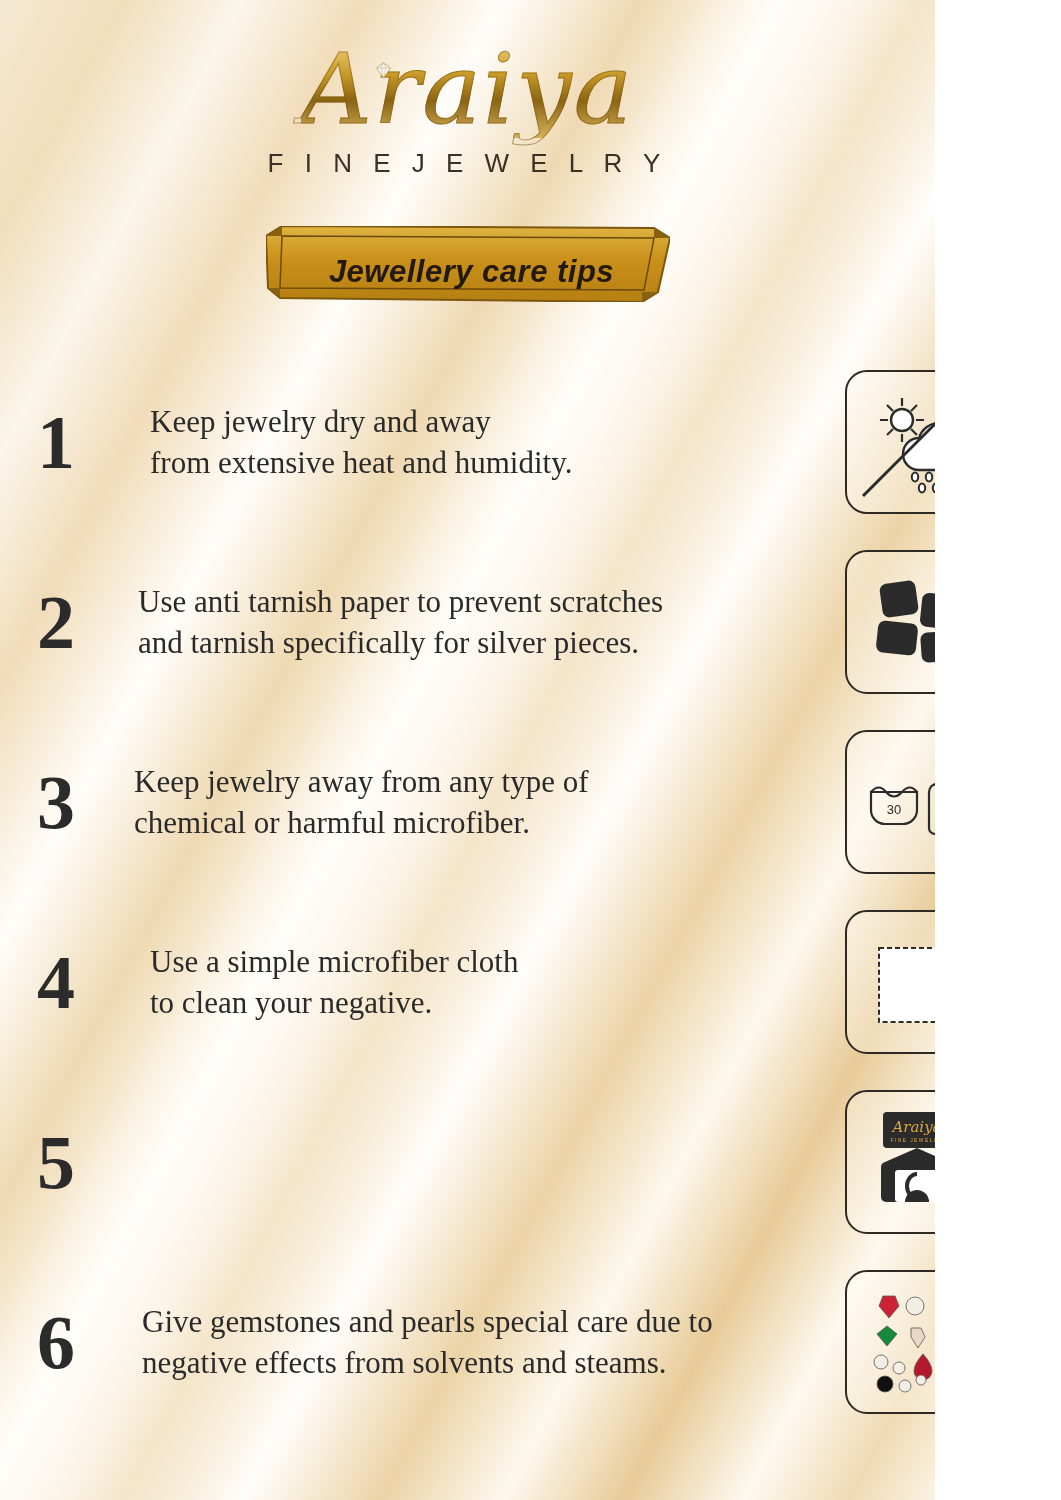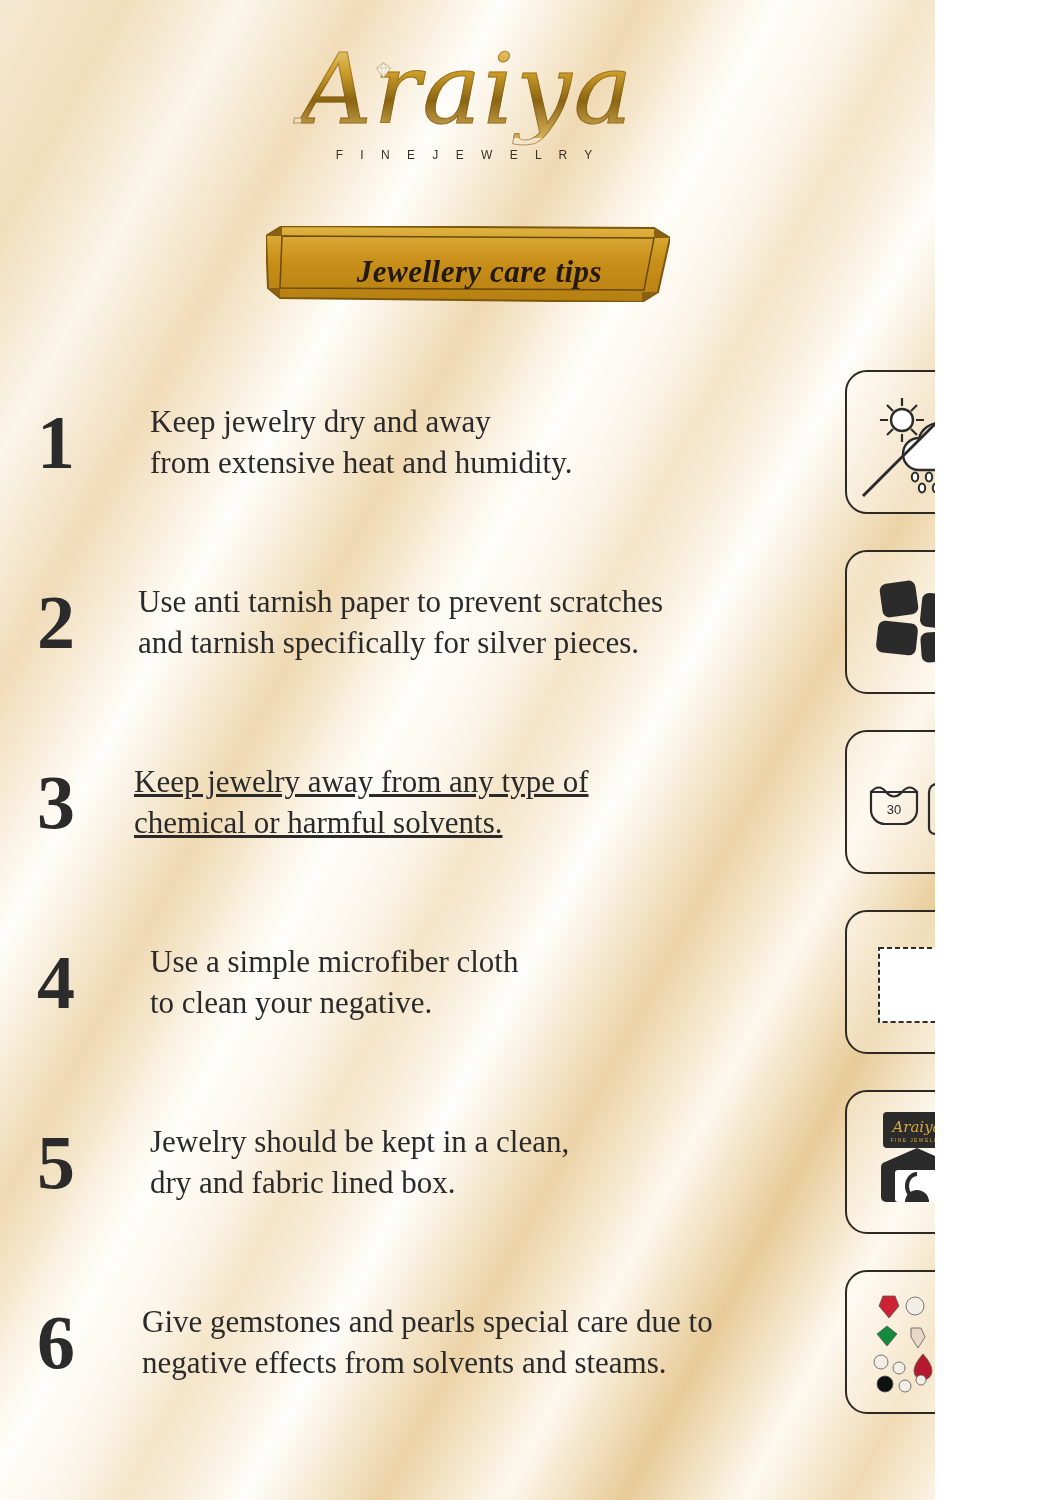--- a/index.html
+++ b/index.html
@@ -75,7 +75,7 @@
   .brand-sub {
     margin-top: 10px;
     font-family: "Liberation Sans", sans-serif;
-    font-size: 12px;
+    font-size: 26px;
     letter-spacing: 7px;
     color: #3a3126;
   }

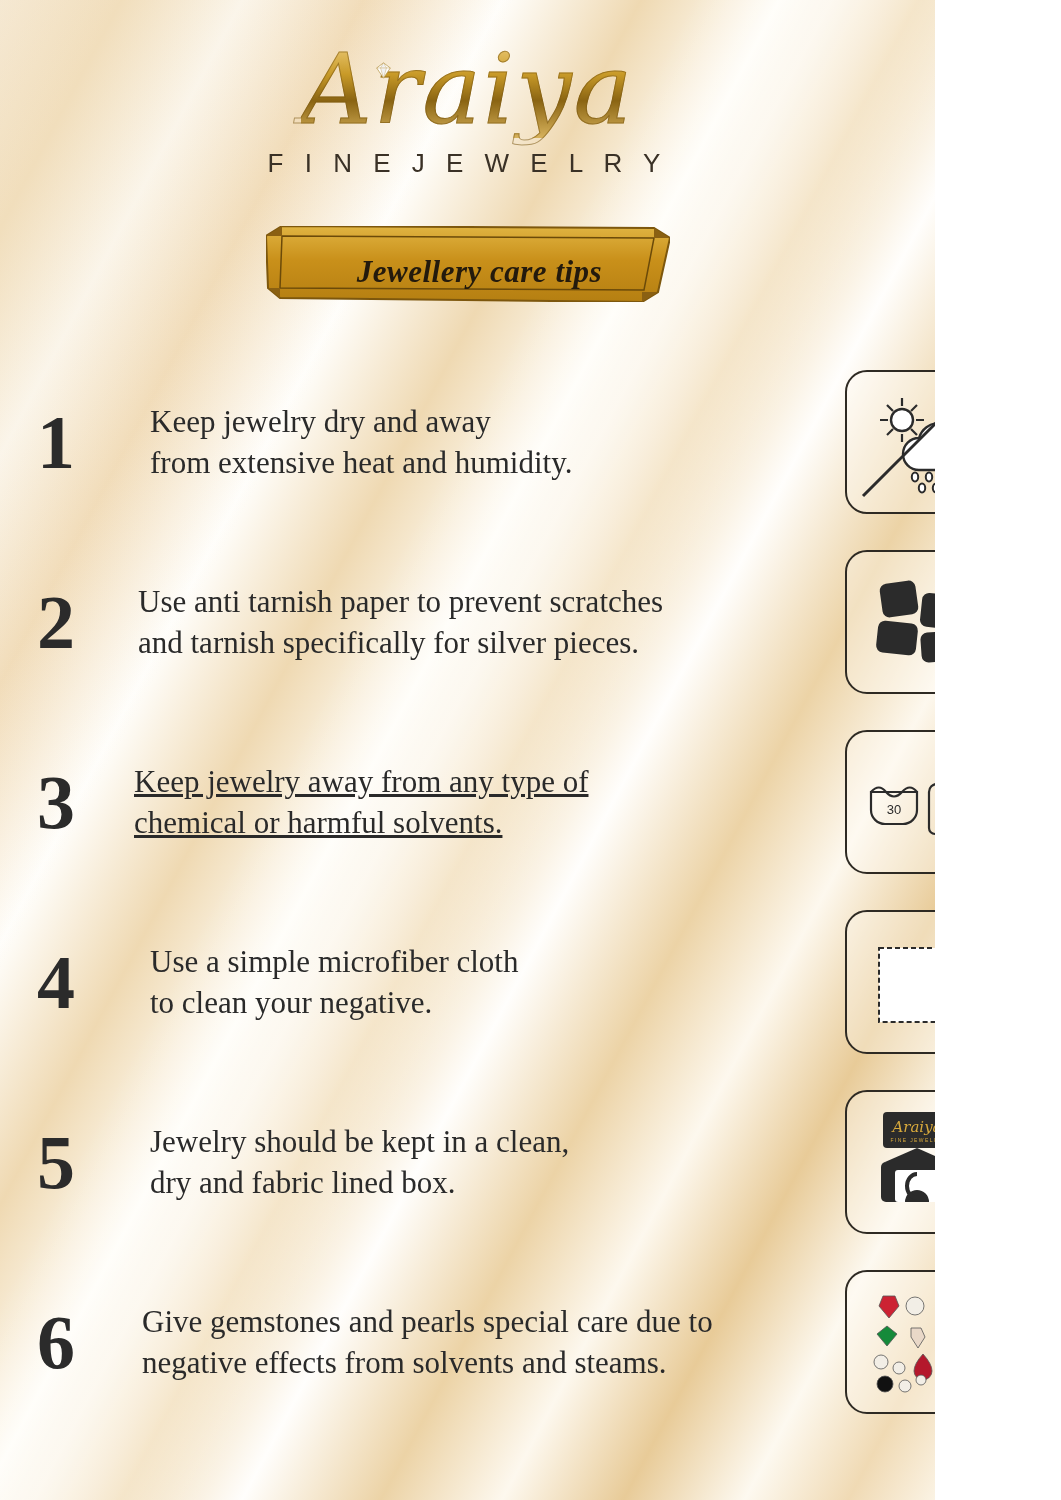--- a/index.html
+++ b/index.html
@@ -98,12 +98,12 @@
   .ribbon svg { display: block; }
   .ribbon-text {
     position: absolute;
-    top: 0; left: 12px;
+    top: 0; left: 4px;
     width: 100%; height: 76px;
     display: flex;
     align-items: center;
     justify-content: center;
-    font-family: Liberation Serif, serif;
+    font-family: Liberation Sans, sans-serif;
     font-style: italic;
     font-weight: bold;
     font-size: 31px;

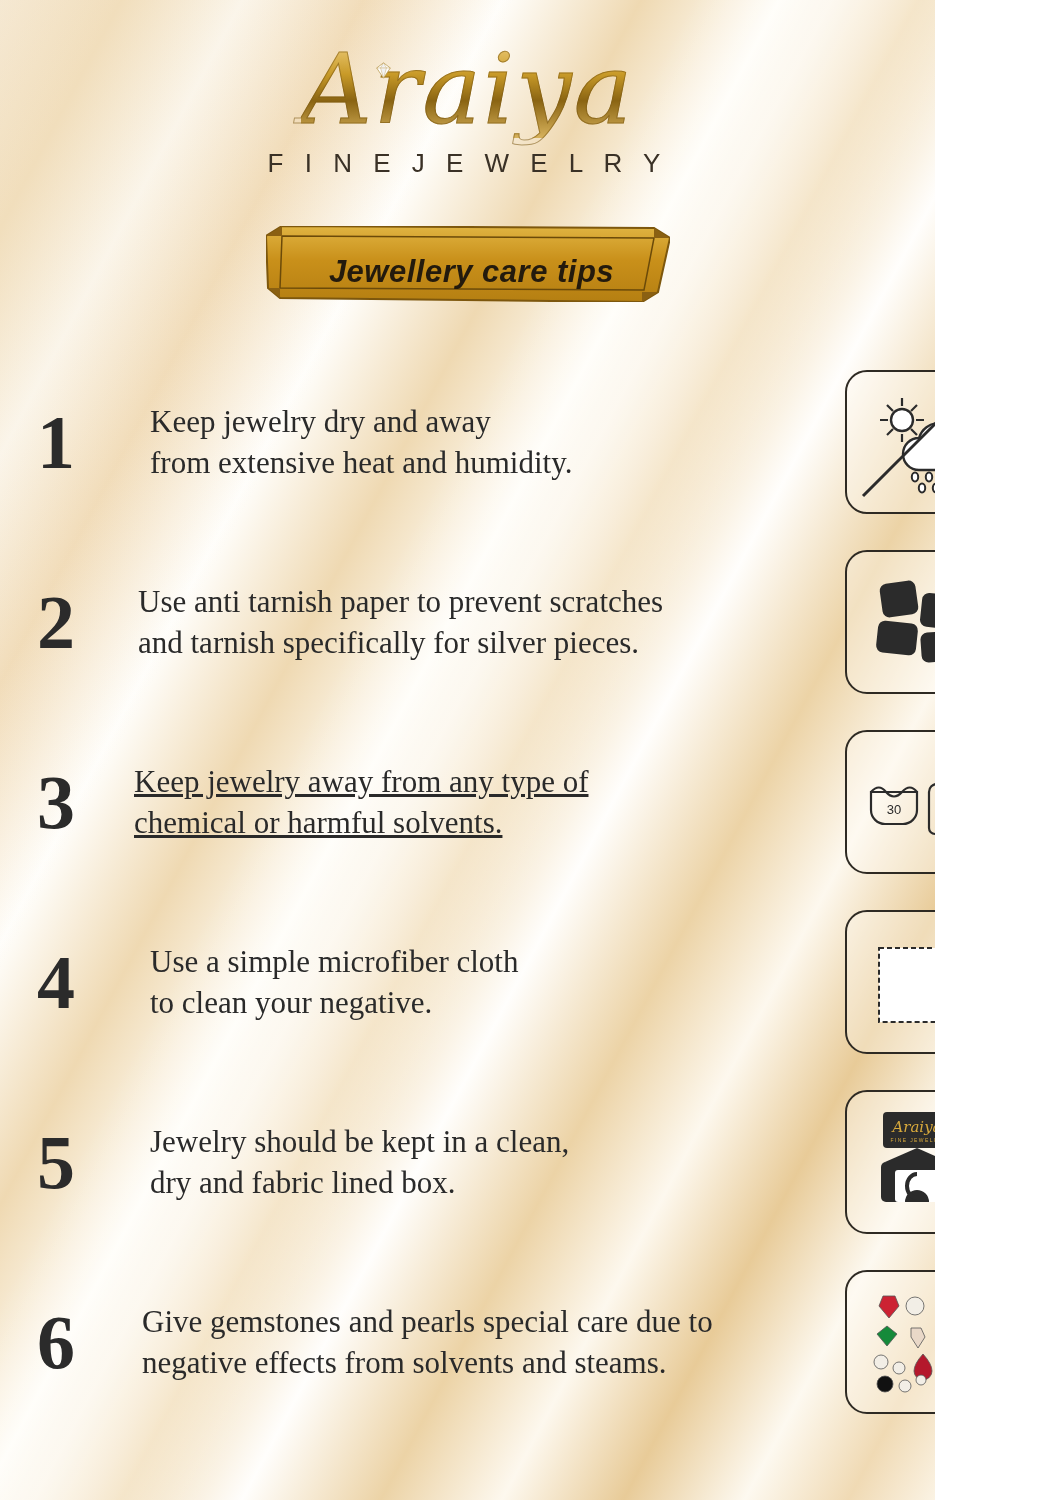--- a/index.html
+++ b/index.html
@@ -164,7 +164,7 @@
   
   .r1 .tip-text { padding-left: 38px; }
   .r2 .tip-text { padding-left: 26px; }
-  .r3 .tip-text { padding-left: 22px; text-decoration: underline; }
+  .r3 .tip-text { padding-left: 22px; }
   .r4 .tip-text { padding-left: 38px; }
   .r5 .tip-text { padding-left: 38px; }
   .r6 .tip-text { padding-left: 30px; }

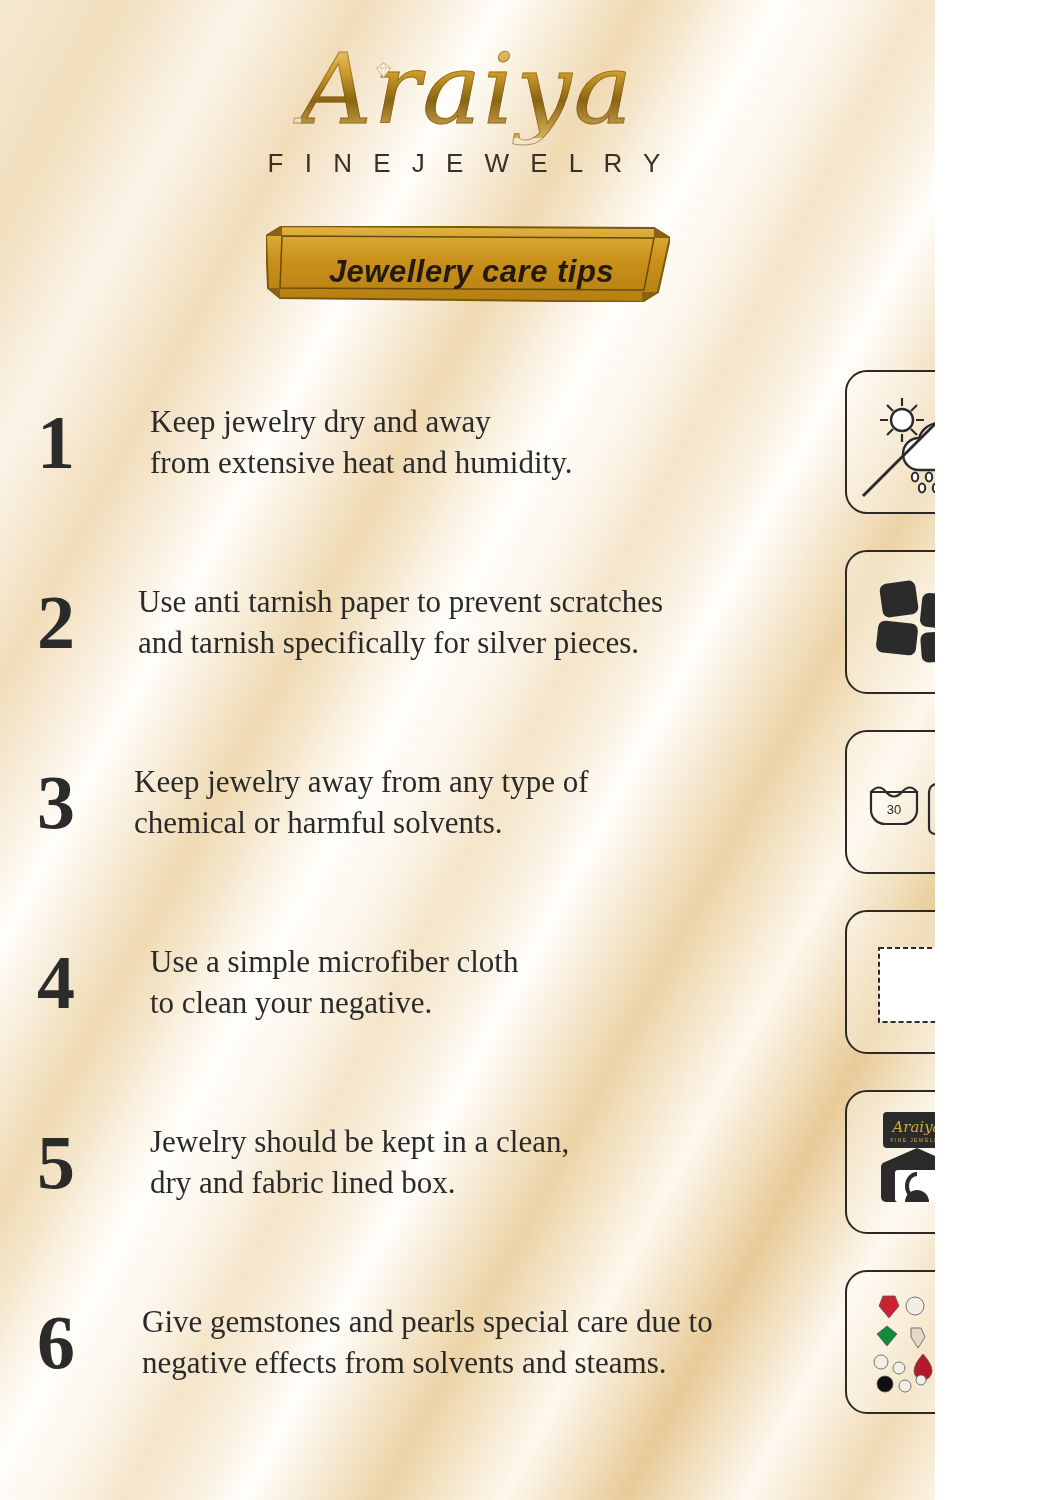--- a/index.html
+++ b/index.html
@@ -267,7 +267,7 @@
       <div class="tip-num">3</div>
       <div class="tip-text">
         <span>Keep jewelry away from any type of</span>
-        <span class="l2">chemical or harmful solvents.</span>
+        <span class="l2">chemical or harmful microfiber.</span>
       </div>
       <div class="icon-box">
         <svg width="124" height="124" viewBox="0 0 124 124">

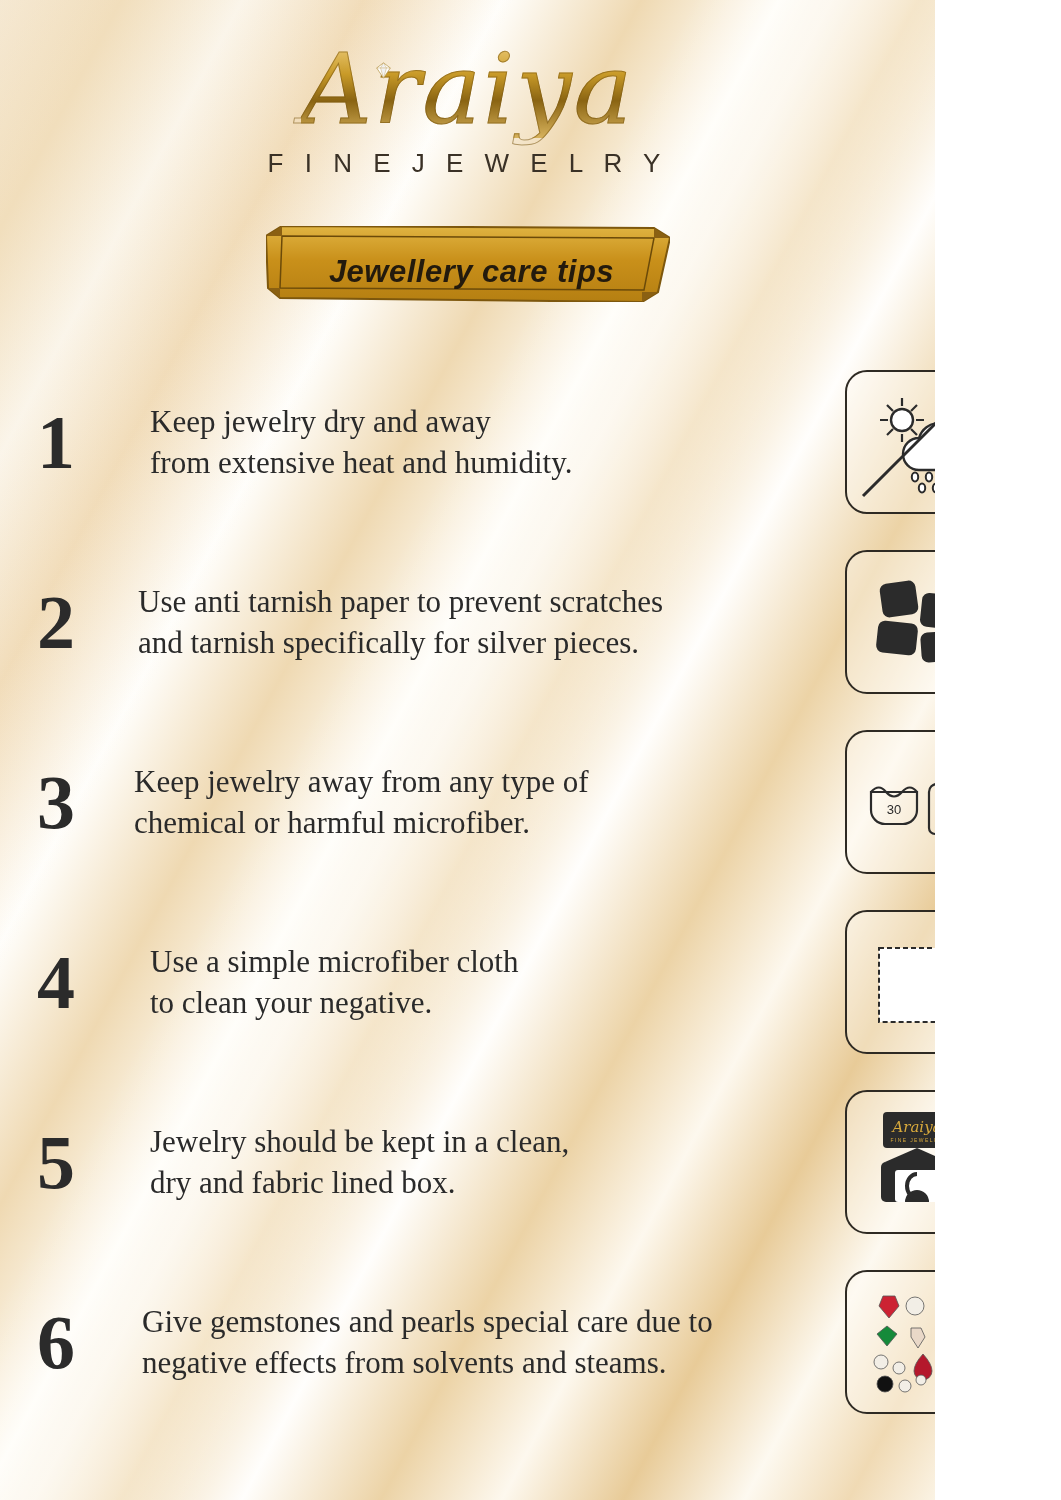--- a/index.html
+++ b/index.html
@@ -307,10 +307,6 @@
 
     <div class="tip-row r5">
       <div class="tip-num">5</div>
-      <div class="tip-text">
-        <span>Jewelry should be kept in a clean,</span>
-        <span class="l2">dry and fabric lined box.</span>
-      </div>
       <div class="icon-box">
         <svg width="124" height="124" viewBox="0 0 124 124">
           <rect x="28" y="12" width="68" height="36" rx="4" fill="#2b2b2b"></rect>

